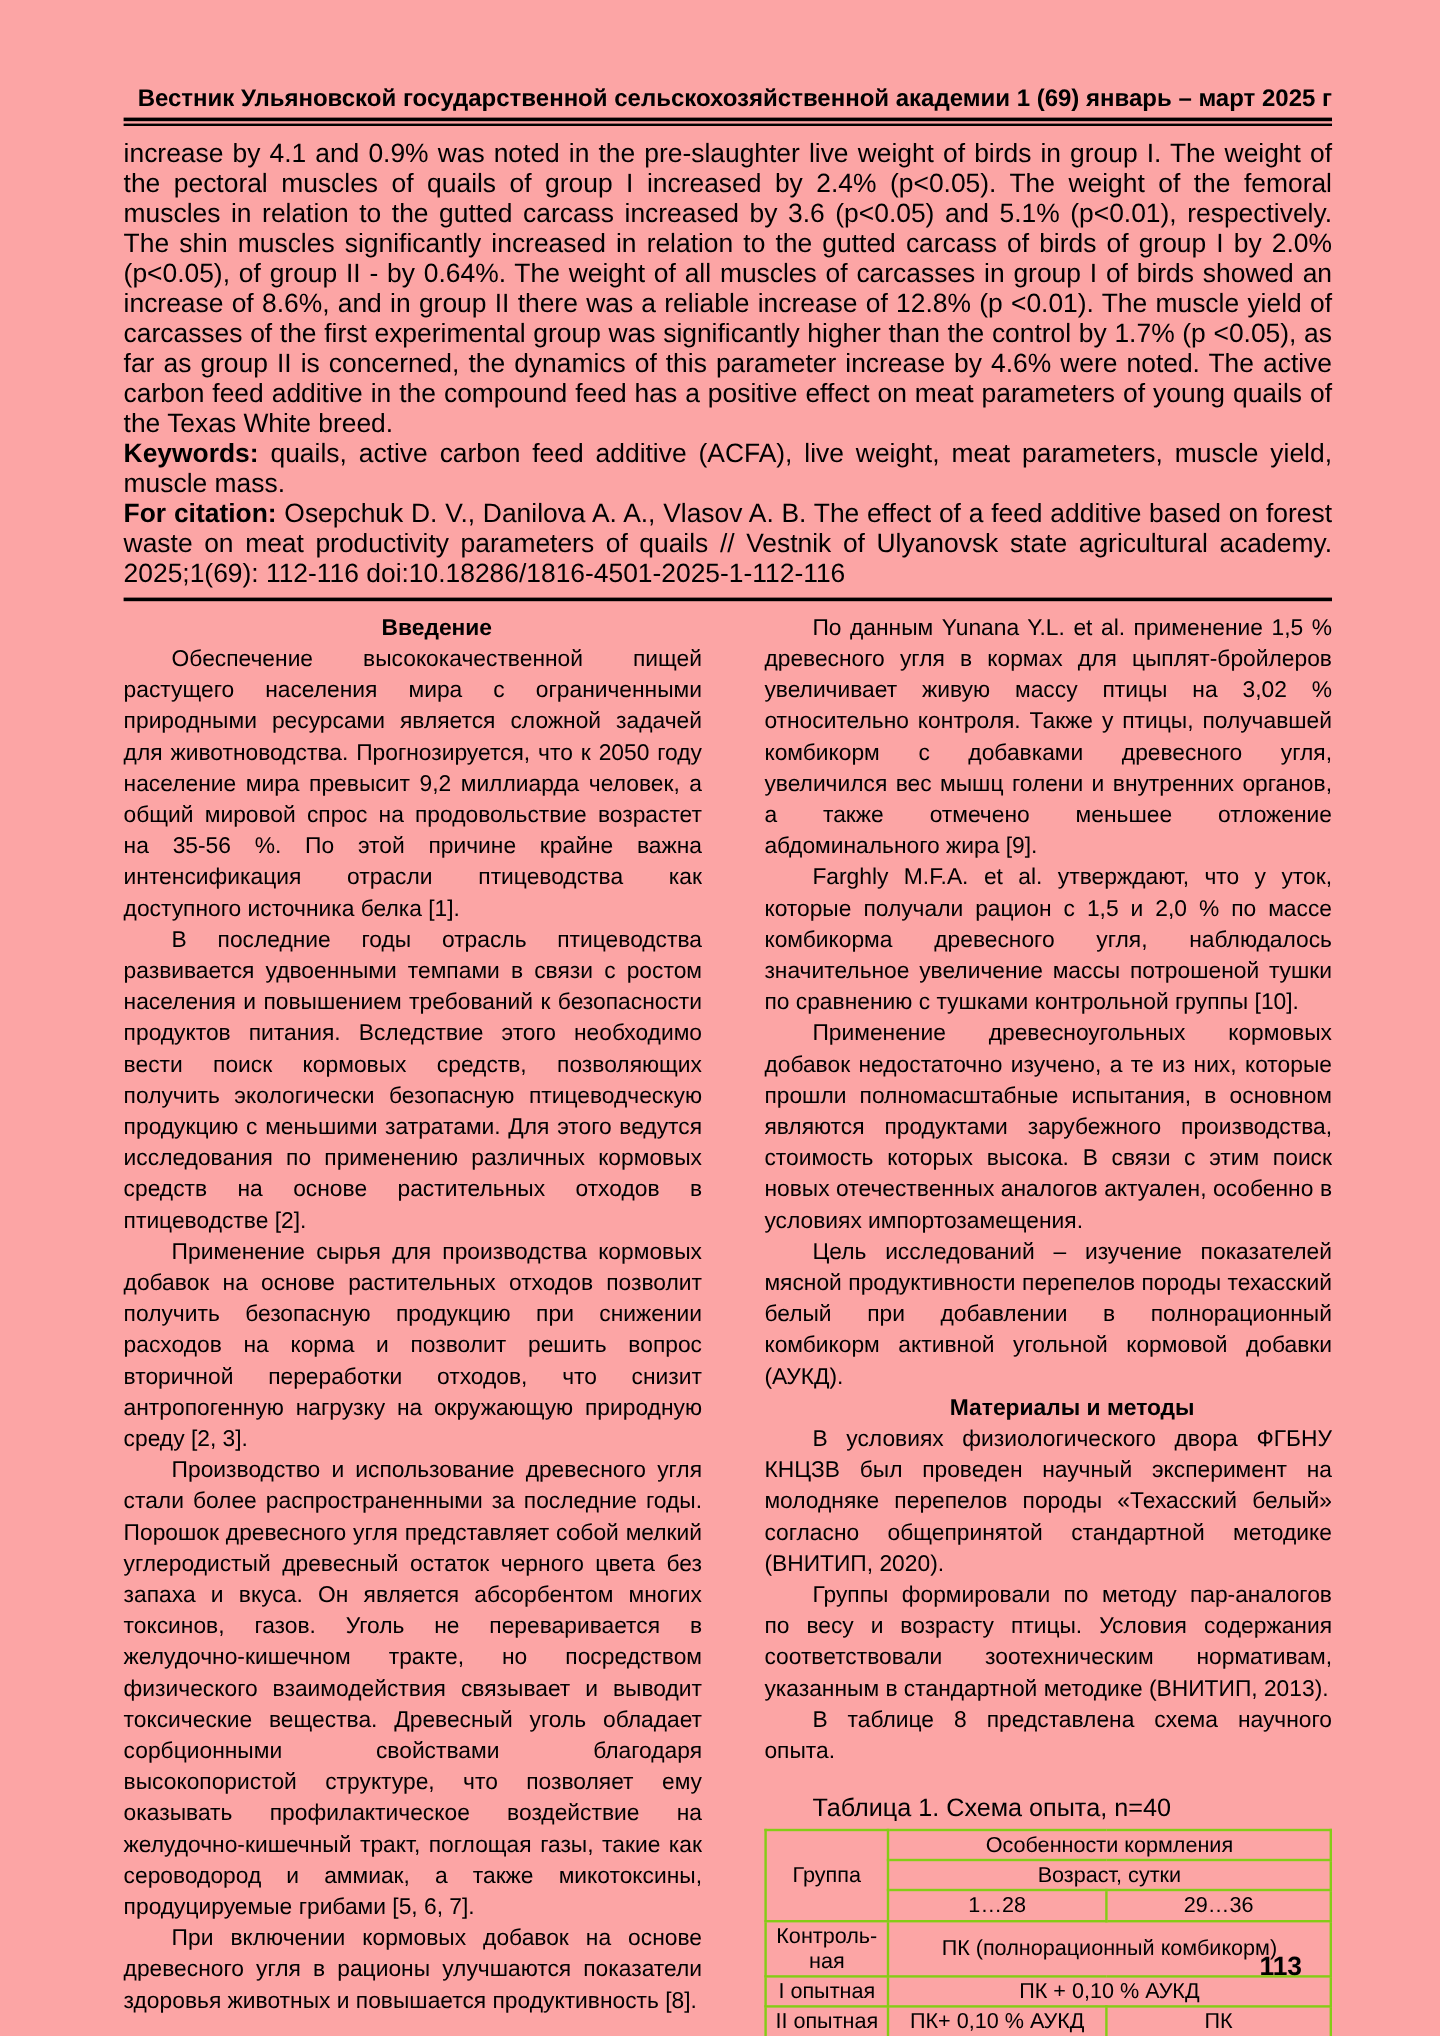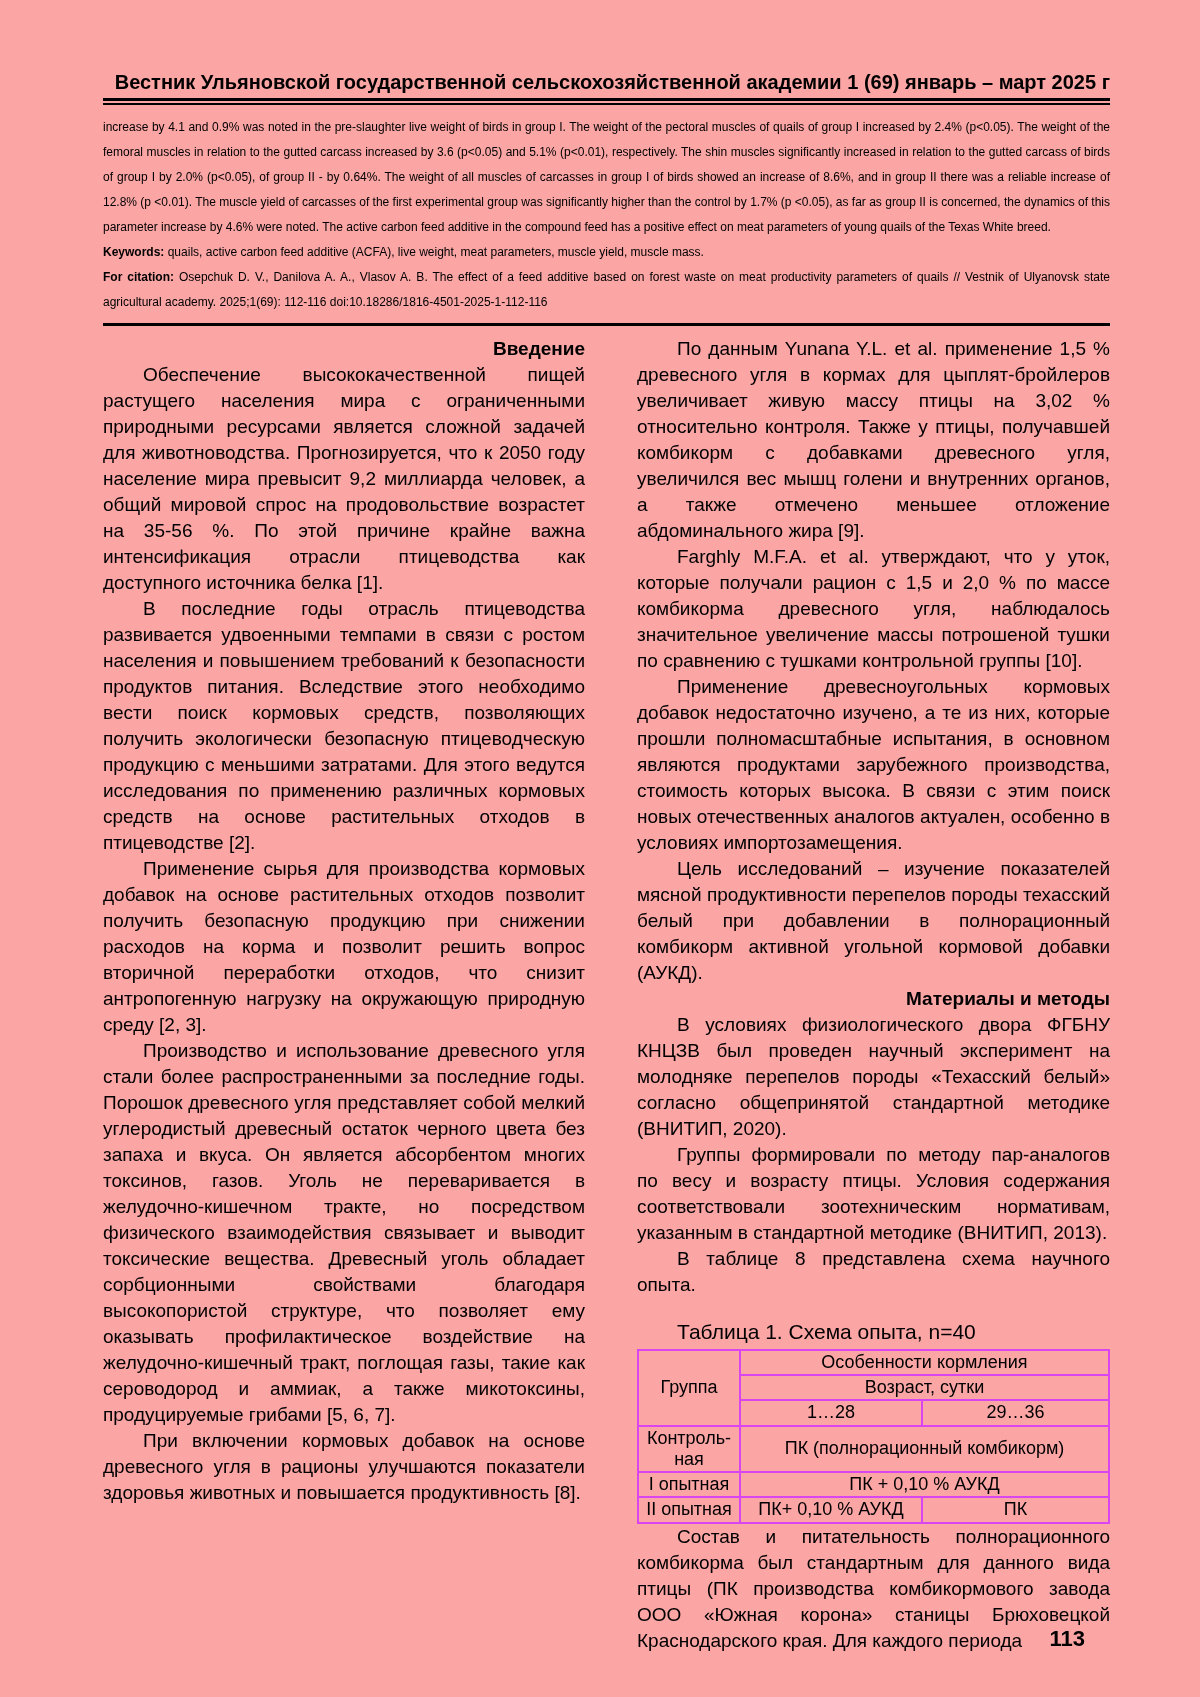--- a/index.html
+++ b/index.html
@@ -25,7 +25,7 @@
   .rule-a { height:3px; background:#000; margin-top:4px; }
   .rule-b { height:2px;  background:#000; margin-top:2px; }
 
-  .abstract { margin-top:10px; font-size:12px; line-height:25px; text-align:justify; }
+  .abstract { margin-top:10px; font-size:22px; line-height:25px; text-align:justify; }
   .abstract p { margin:0; }
   .lbl { font-weight:bold; }
 

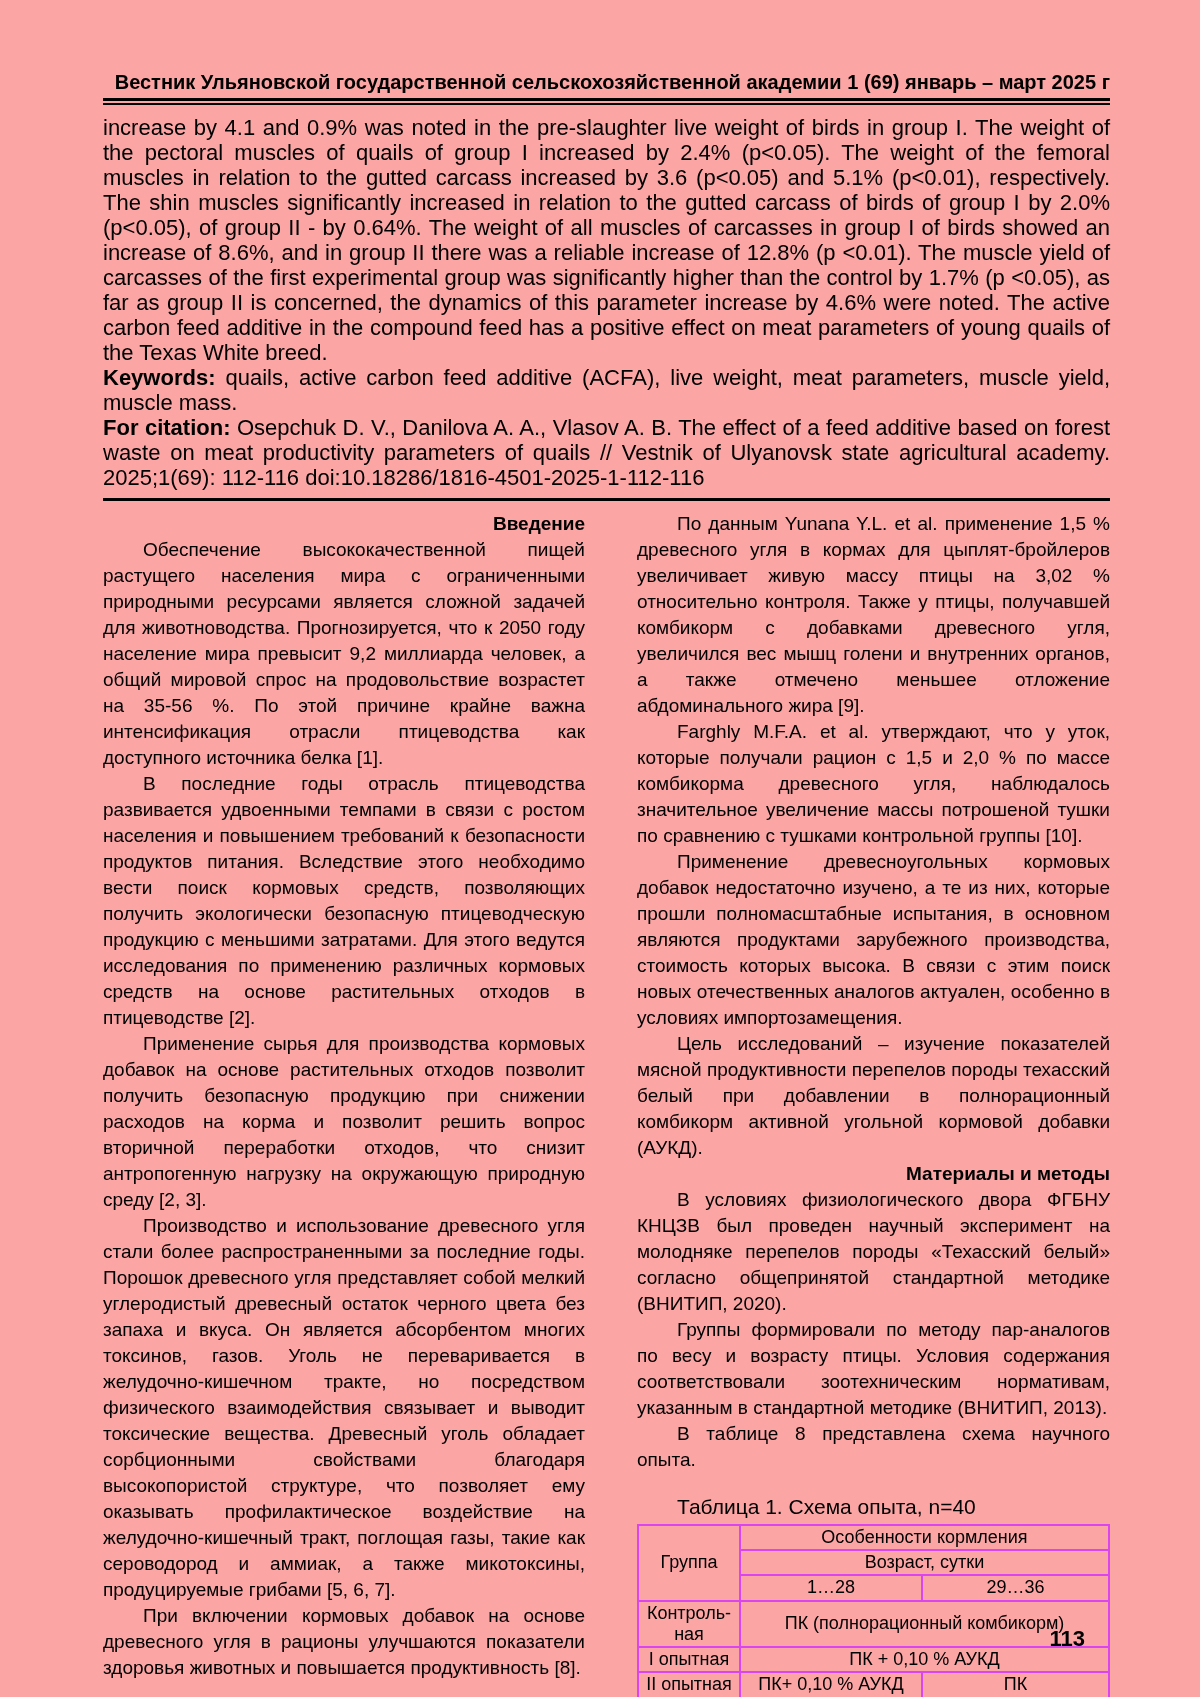--- a/index.html
+++ b/index.html
@@ -36,7 +36,7 @@
   .col-right { width:473px; }
 
   p.para     { margin:0; text-indent:40px; text-align:justify; }
-  p.sec-head { margin:0; text-indent:40px; font-weight:bold; text-align:right; }
+  p.sec-head { margin:0; text-indent:40px; font-weight:bold; text-align:center; }
 
   .tbl-caption { margin:22px 0 5px 0; text-indent:40px; font-weight:normal; font-size:21px; line-height:24px; }
 

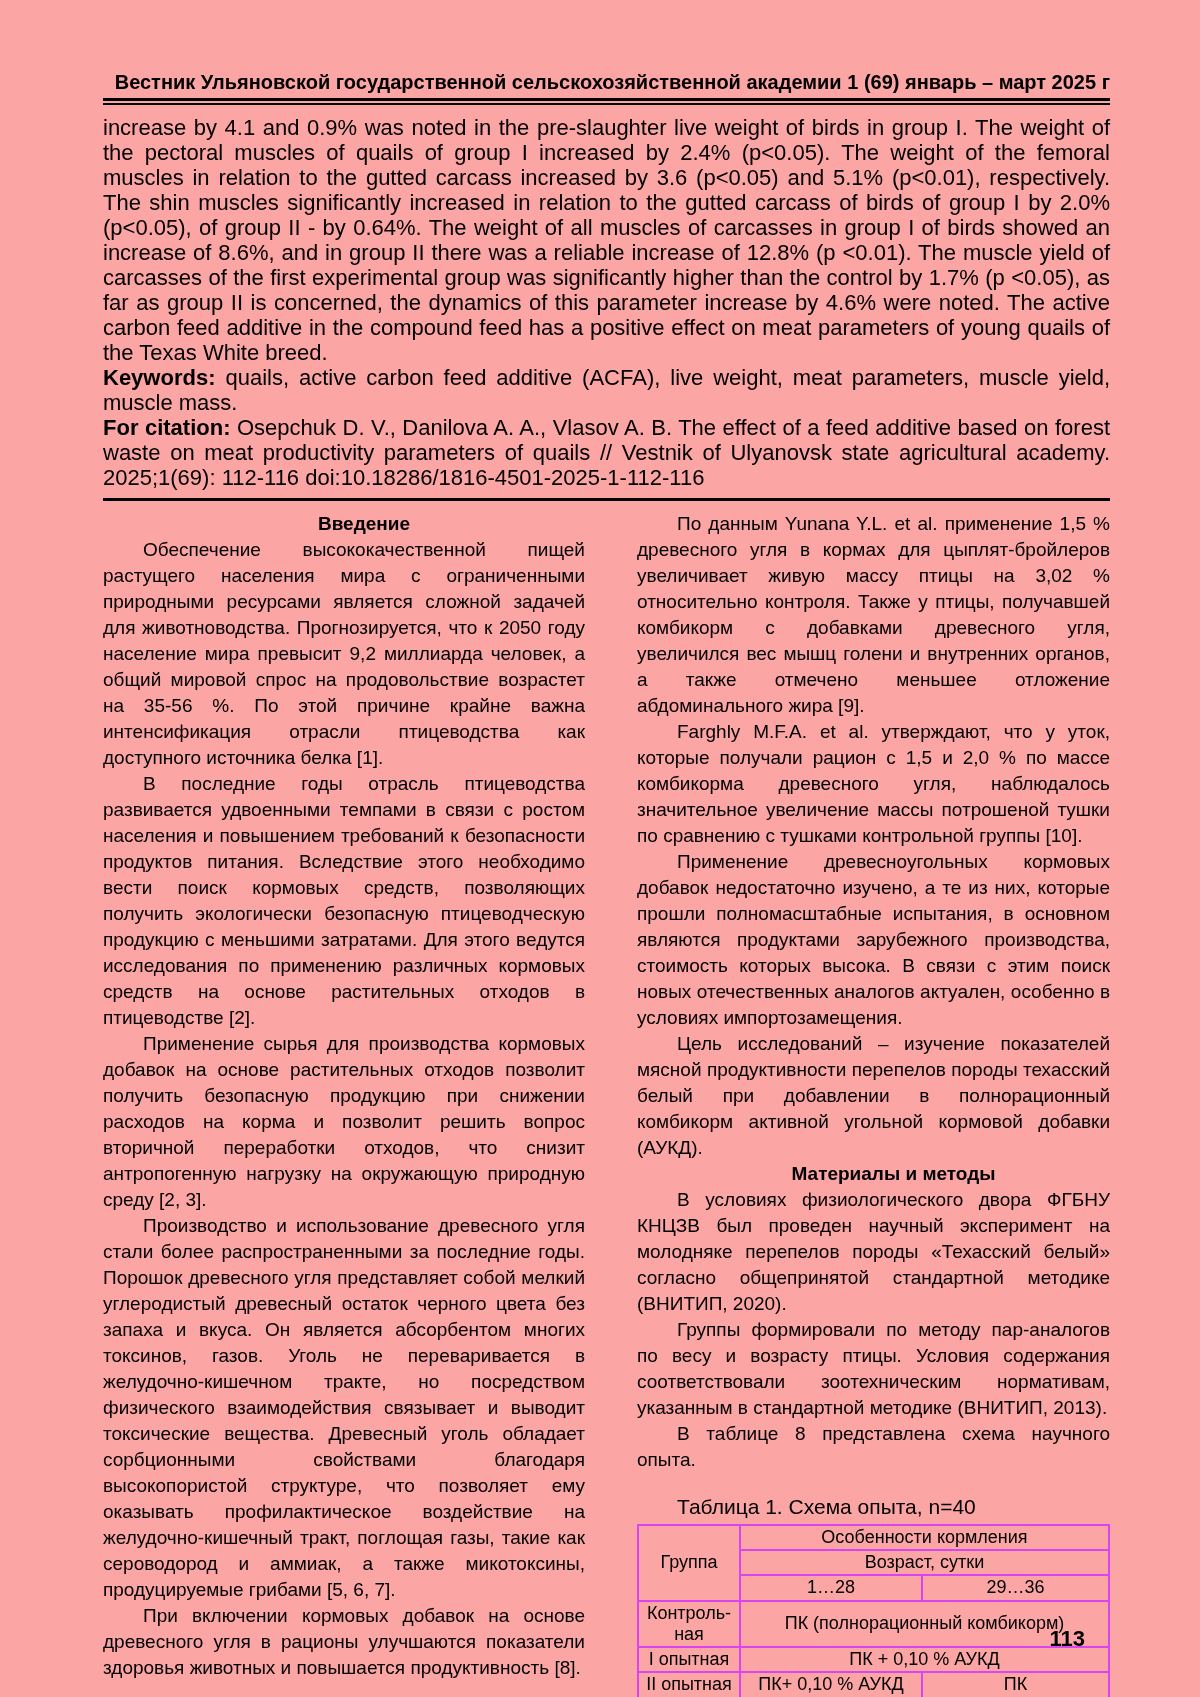--- a/index.html
+++ b/index.html
@@ -42,7 +42,7 @@
 
   table.scheme { border-collapse:collapse; width:100%; font-size:18px; table-layout:fixed; }
   table.scheme td {
-    border:2px solid #d946ef;
+    border:2px solid #84cc16;
     text-align:center;
     padding:1px 3px;
     line-height:1.18;

